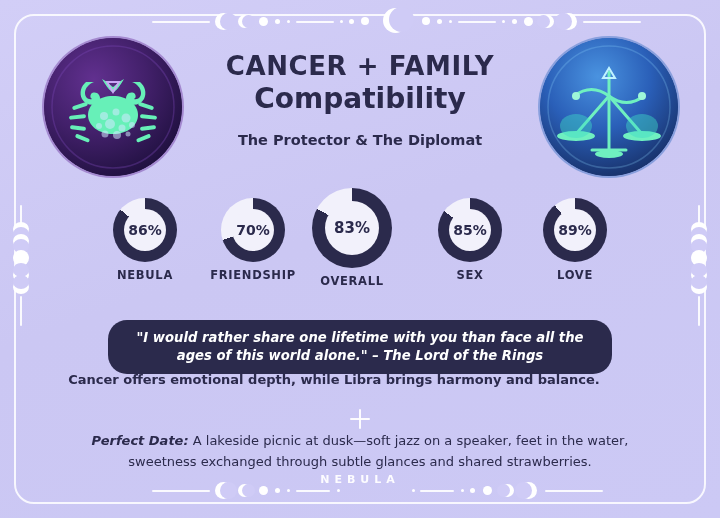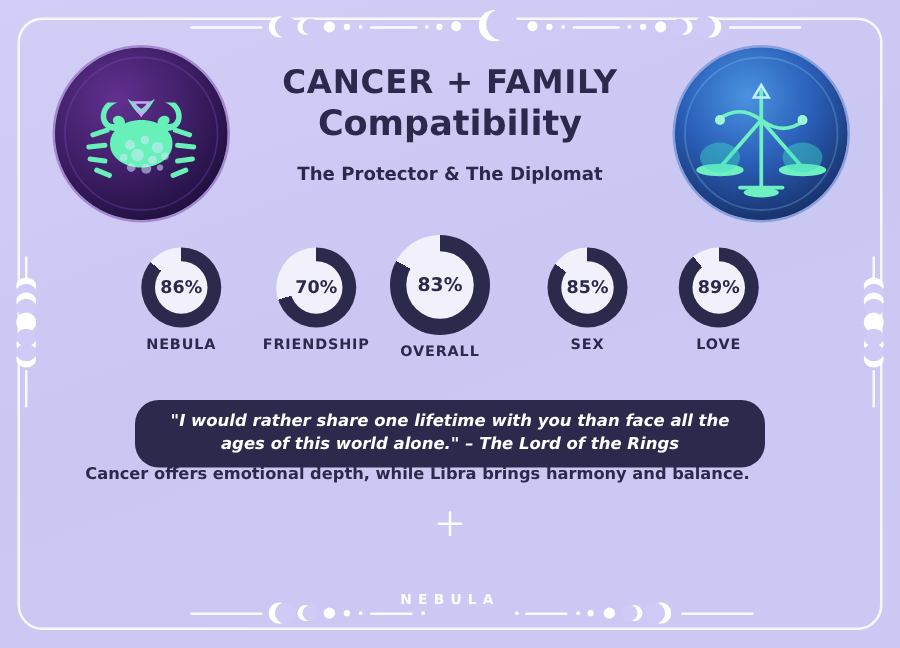--- a/index.html
+++ b/index.html
@@ -294,6 +294,9 @@
 
   <div id="sparkle"></div>
 
+  <div id="date-block">
+    <span id="date-label">Perfect Date:</span><span> A lakeside picnic at dusk—soft jazz on a speaker, feet in the water, sweetness exchanged through subtle glances and shared strawberries.</span>
+  </div>
 
   <div id="footer">
     <div class="hline" style="left:152px;top:12px;width:58px;"></div>

